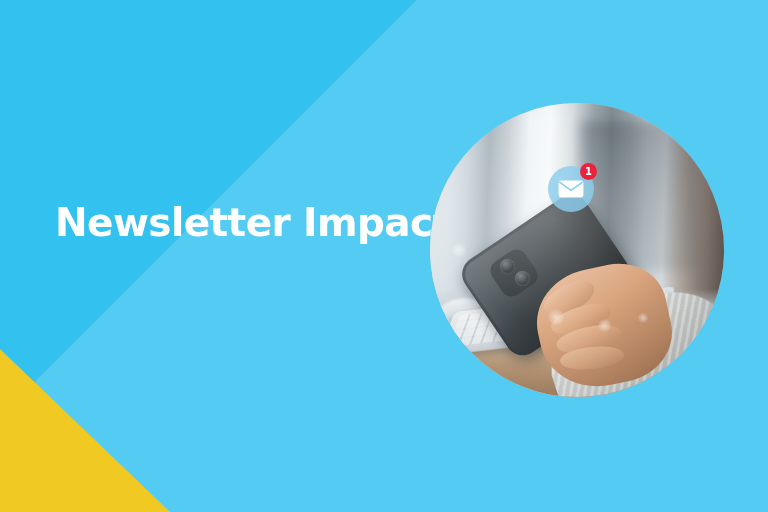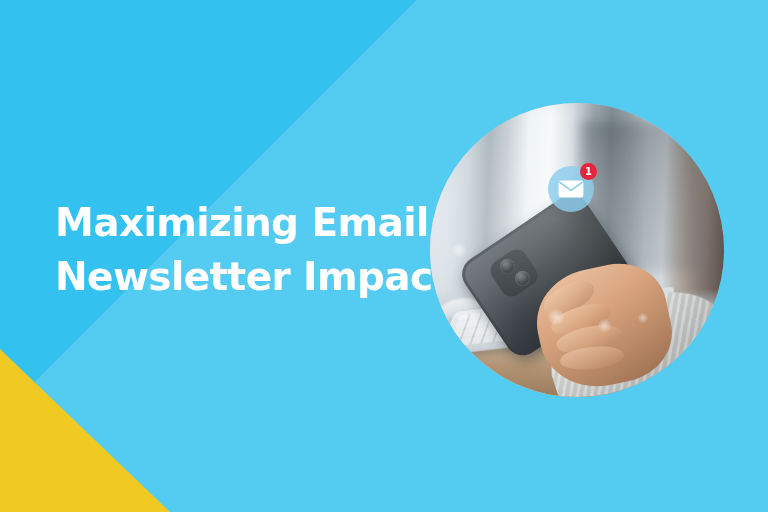--- a/index.html
+++ b/index.html
@@ -242,7 +242,6 @@
   <div id="bg-wedge-yellow"></div>
 
   <h1 id="headline">
-    <span class="line">Maximizing Email</span>
     <span class="line">Newsletter Impact</span>
   </h1>
 

